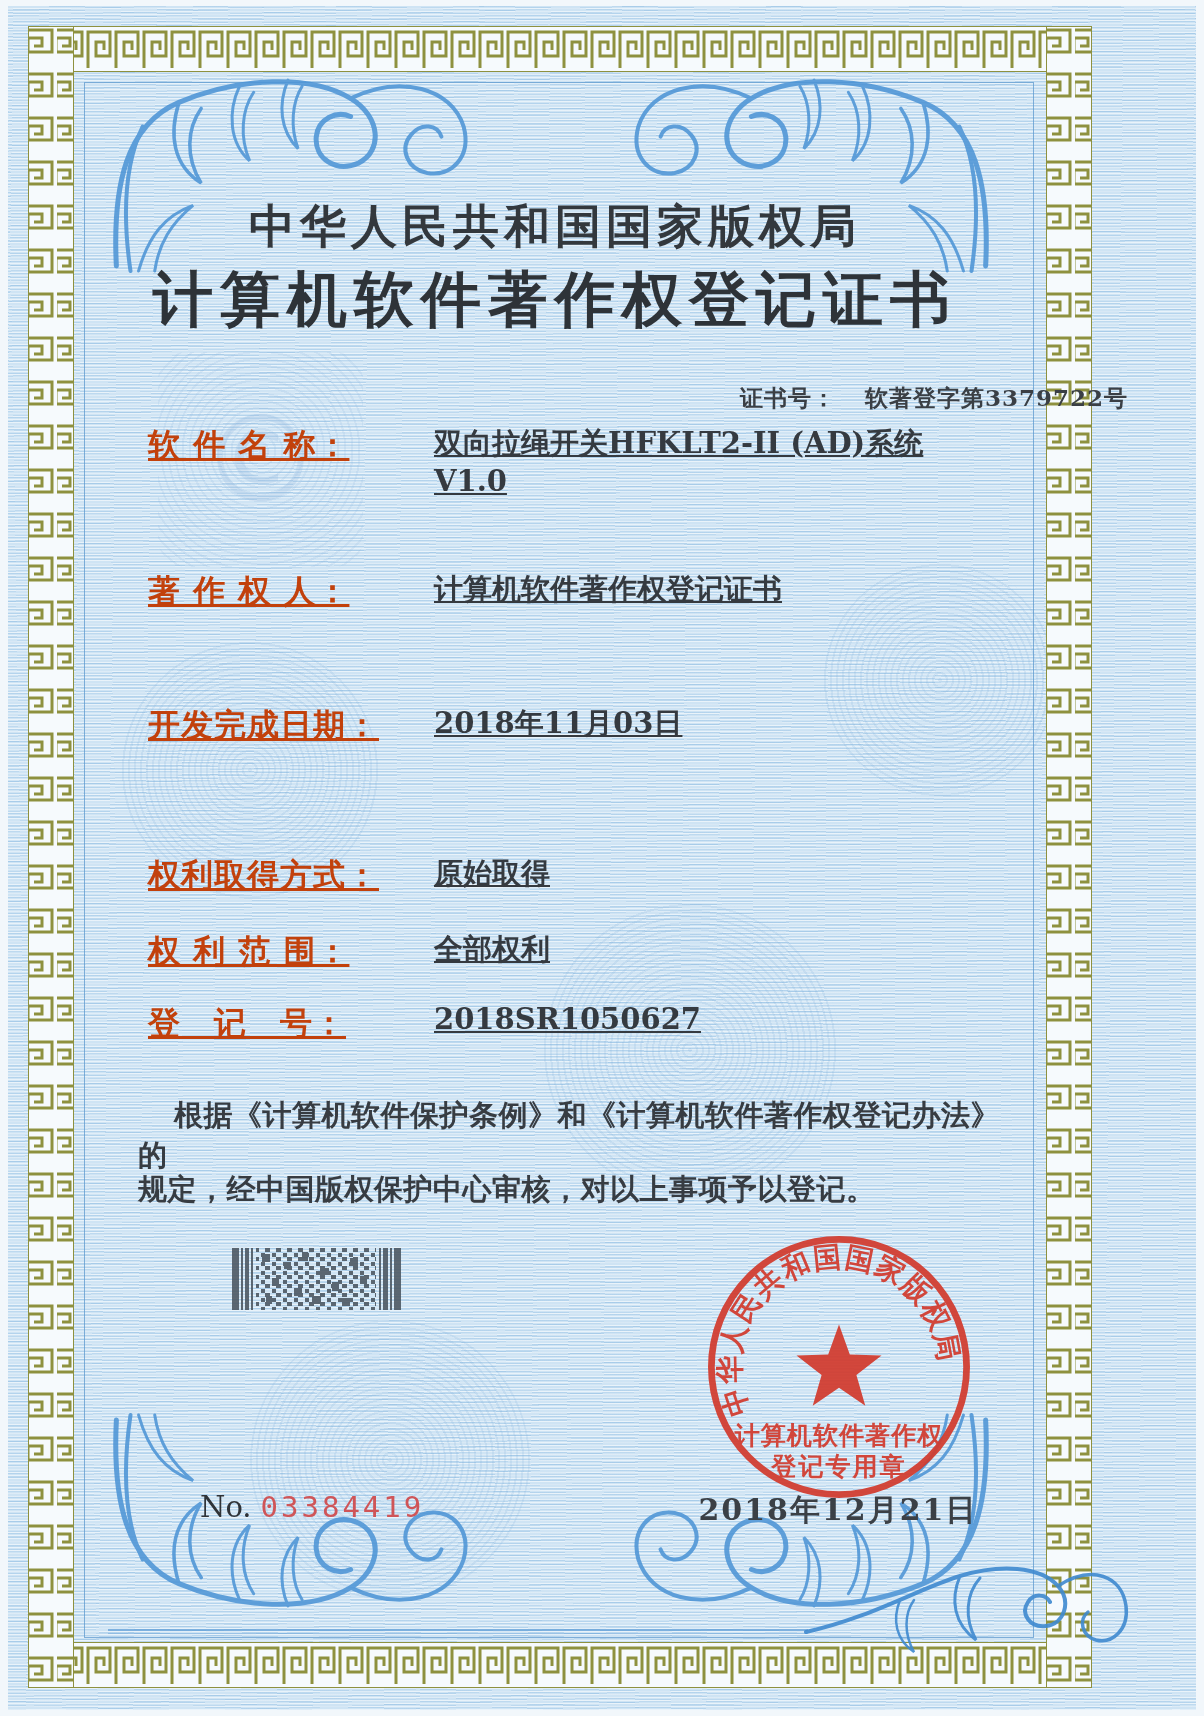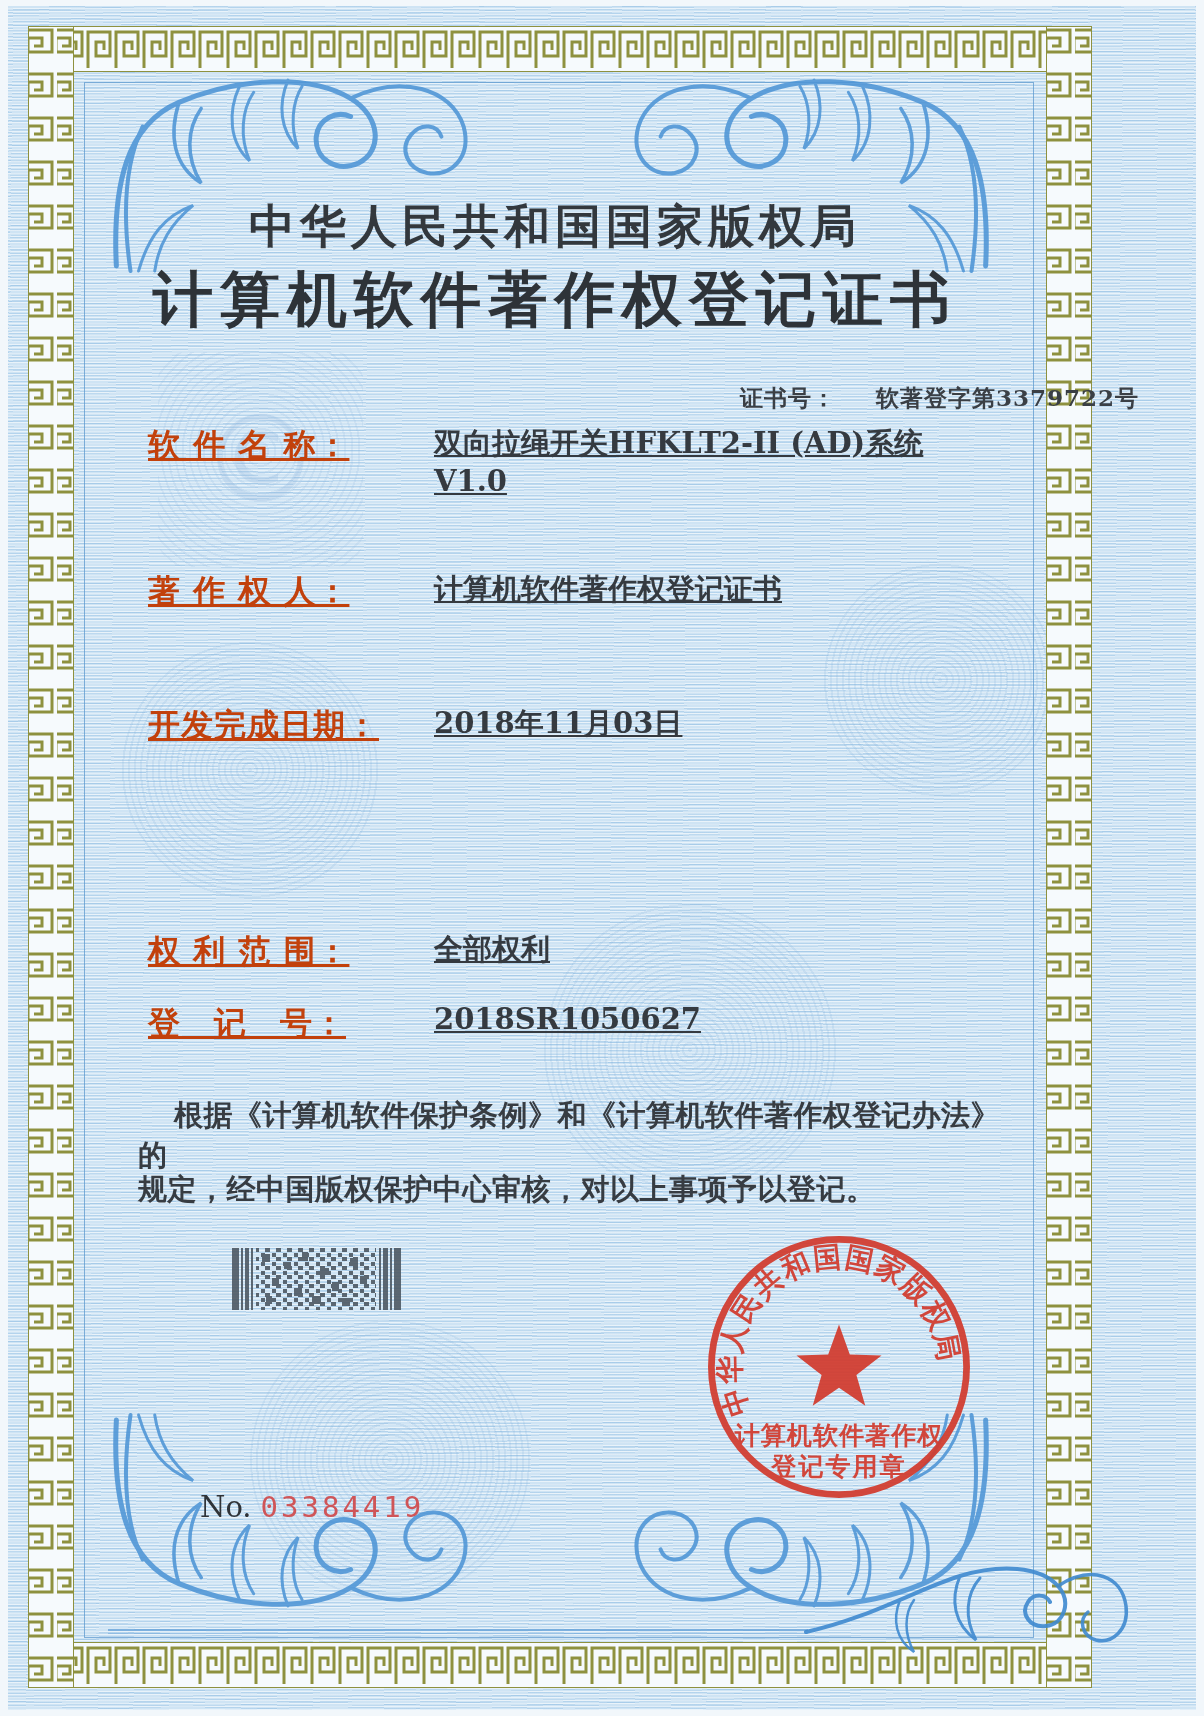--- a/index.html
+++ b/index.html
@@ -146,7 +146,7 @@
 
   <div class="cert-no">
     <span>证书号：</span>
-    <span style="margin-left:31px">软著登字第3379722号</span>
+    <span style="margin-left:20px">软著登字第3379722号</span>
   </div>
 
   <div class="row" style="top:424px">

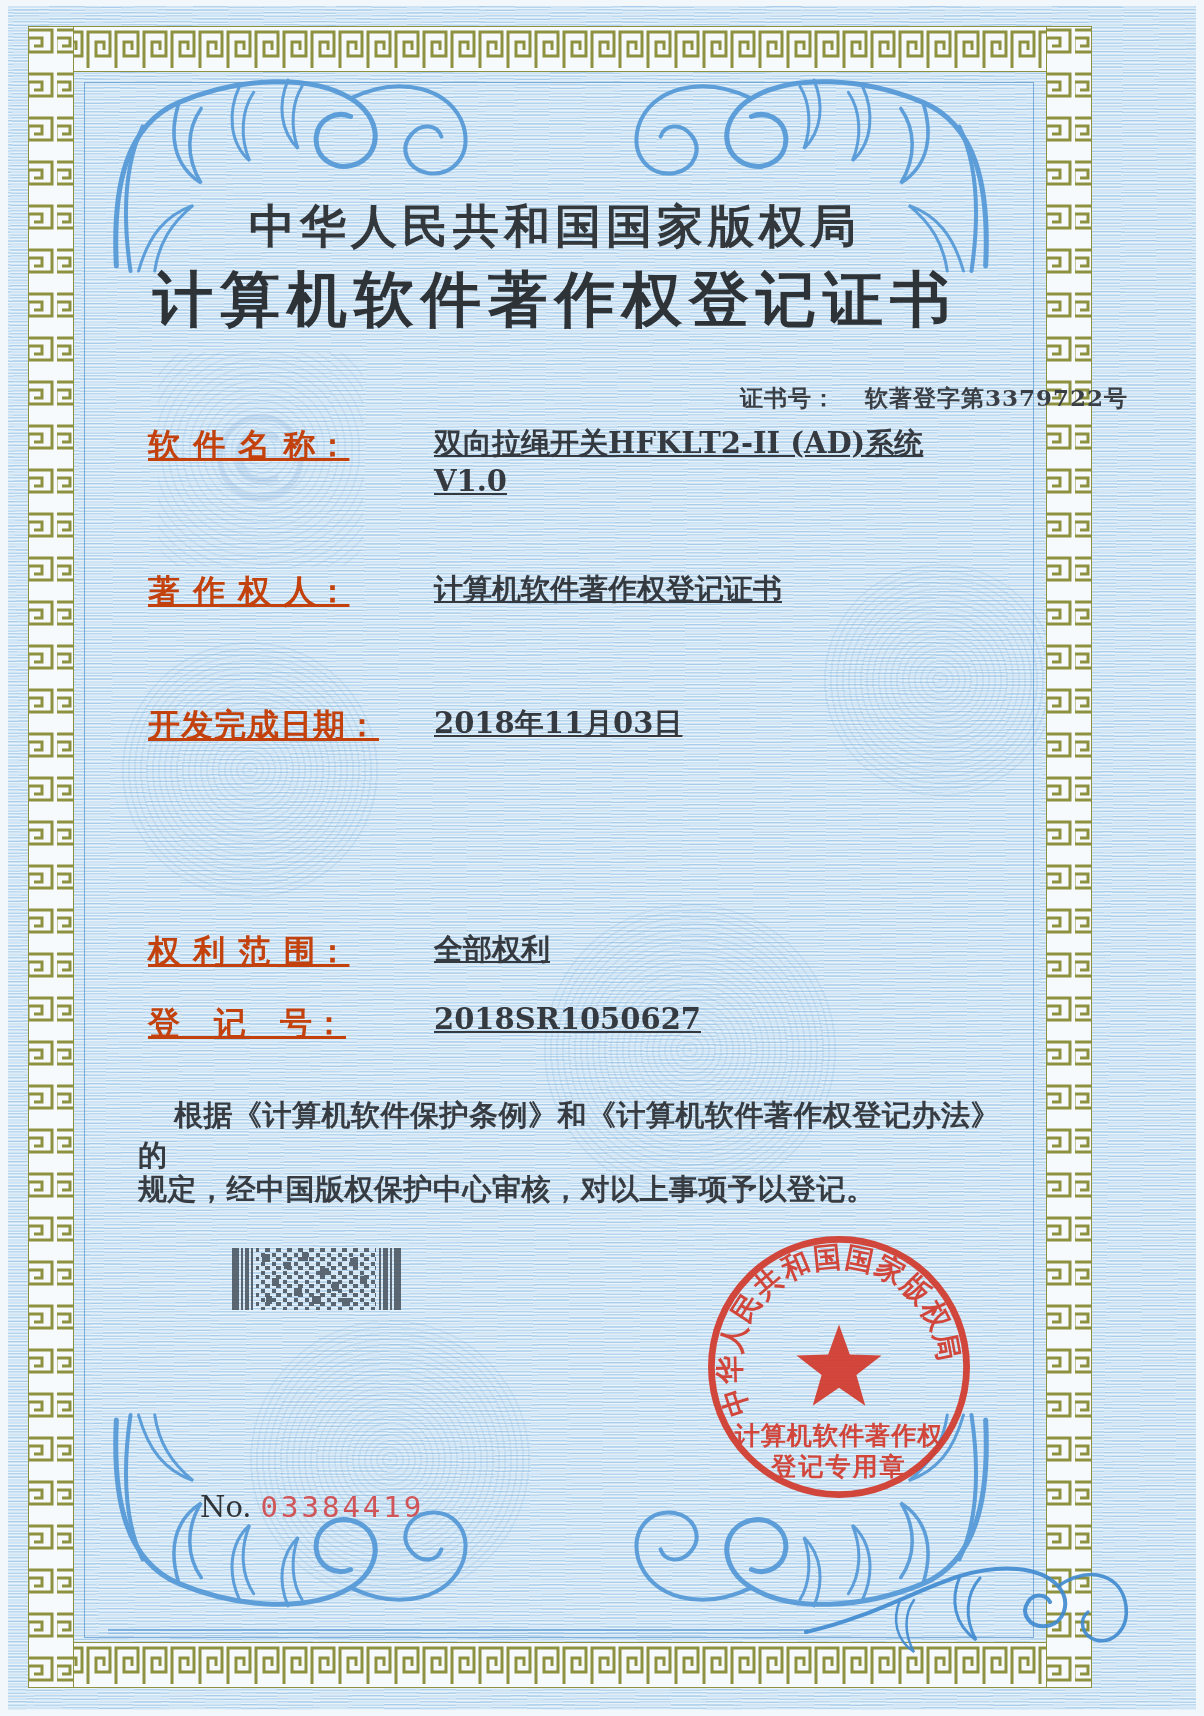--- a/index.html
+++ b/index.html
@@ -168,6 +168,10 @@
   </div>
 
 
+  <div class="row" style="top:854px">
+    <span class="lbl">权利取得方式：</span>
+    <span class="val">原始取得</span>
+  </div>
 
   <div class="row" style="top:930px">
     <span class="lbl">权 利 范 围：</span>

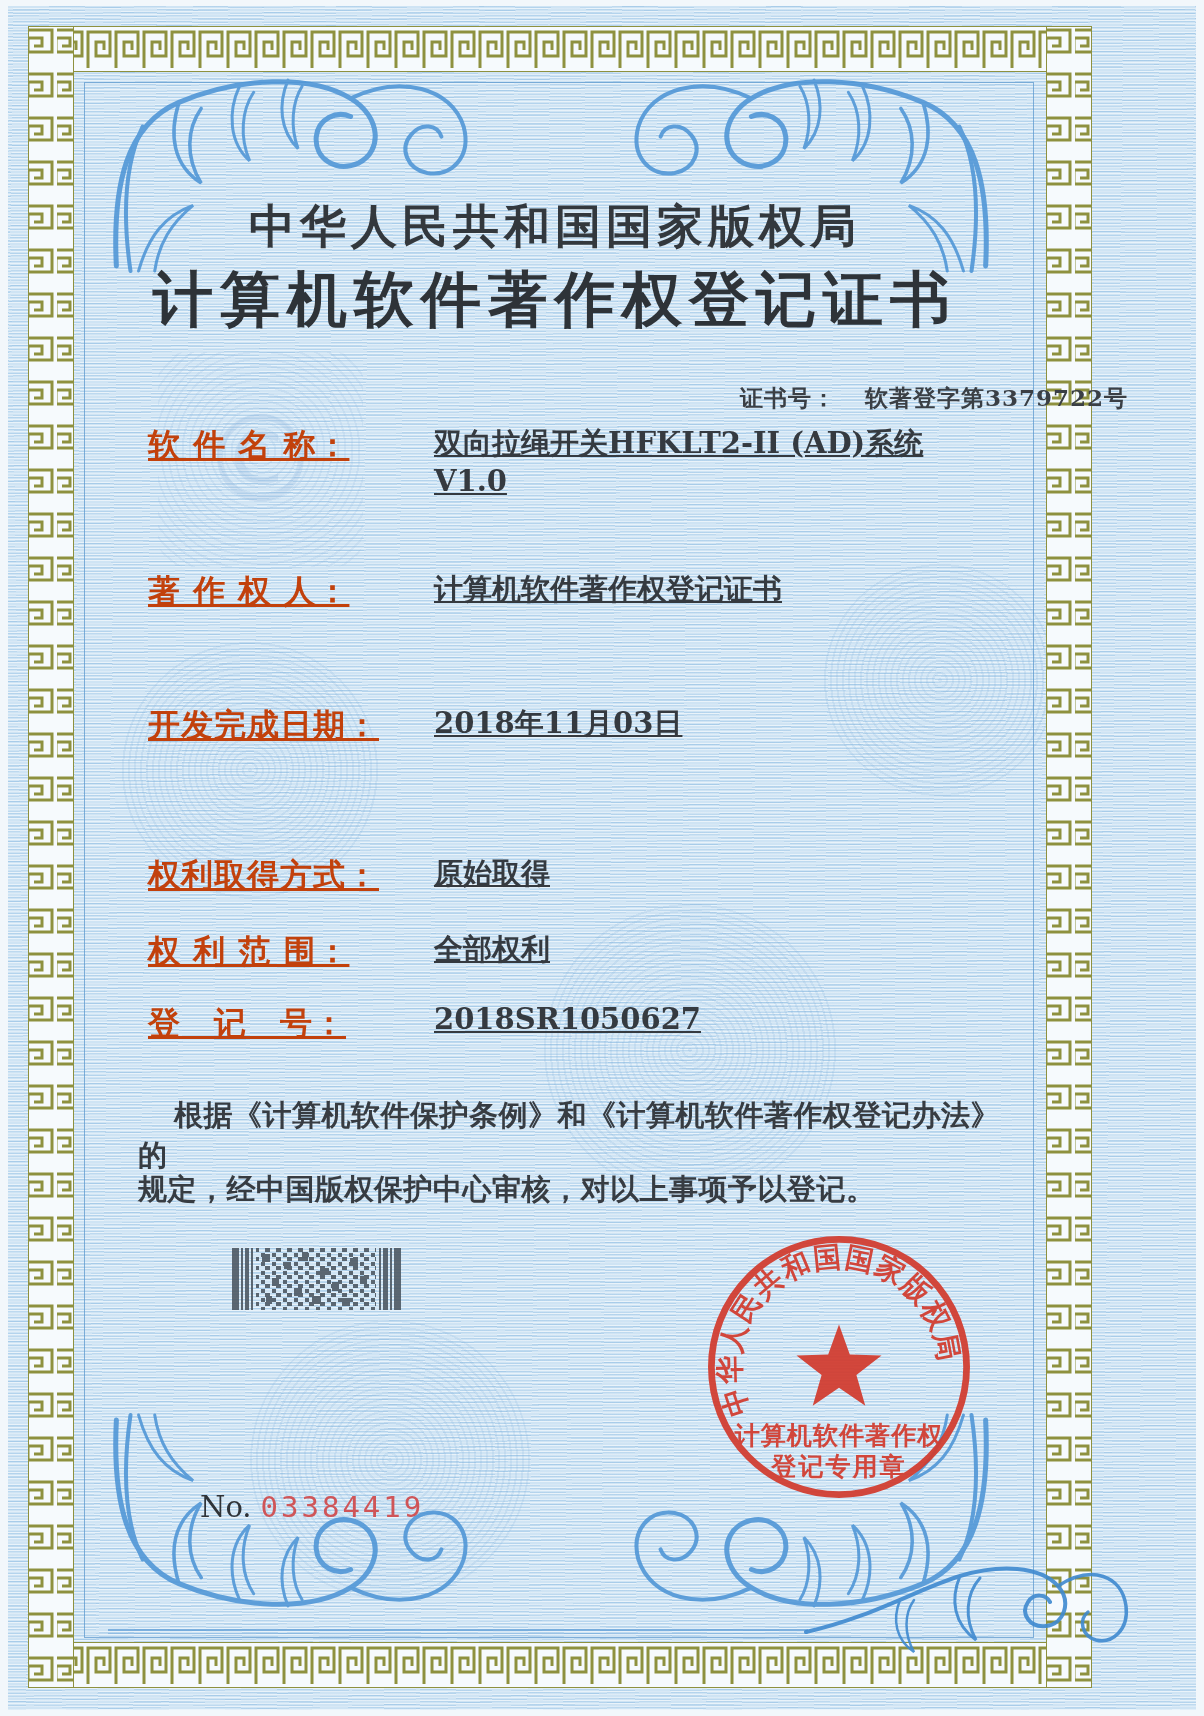--- a/index.html
+++ b/index.html
@@ -223,6 +223,7 @@
     <text x="150" y="262" text-anchor="middle" font-size="26" font-weight="700" fill="#d23b2e" letter-spacing="2">登记专用章</text>
   </svg>
 
+  <div class="seal-date">2018年12月21日</div>
 
   <div class="serial">
     <span>No.</span><span class="num">03384419</span>

